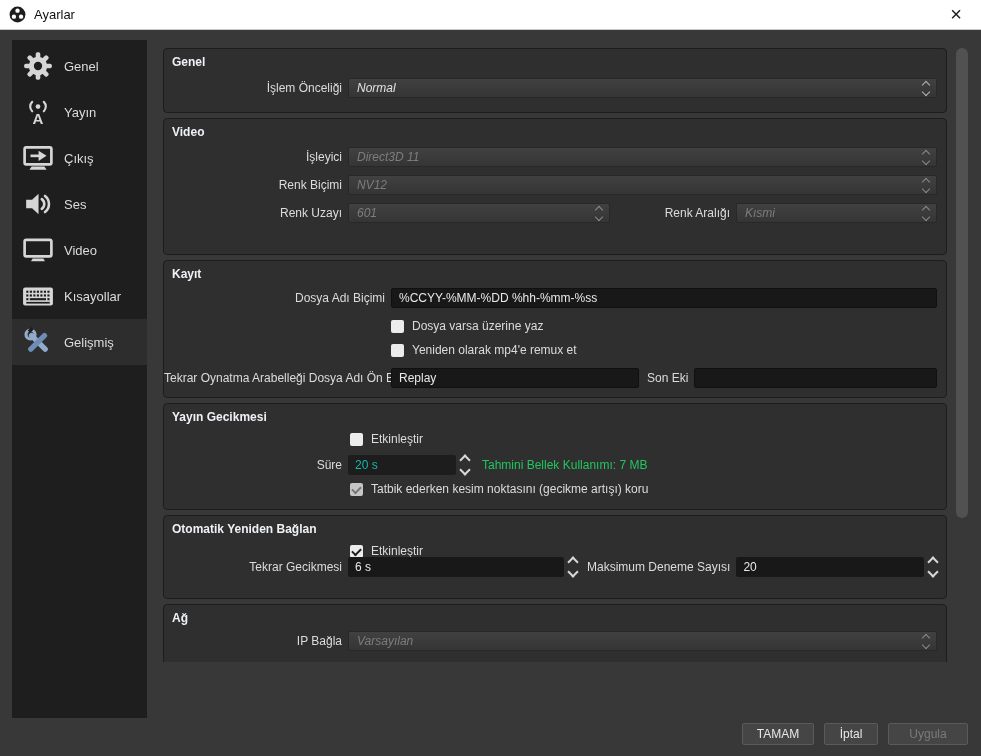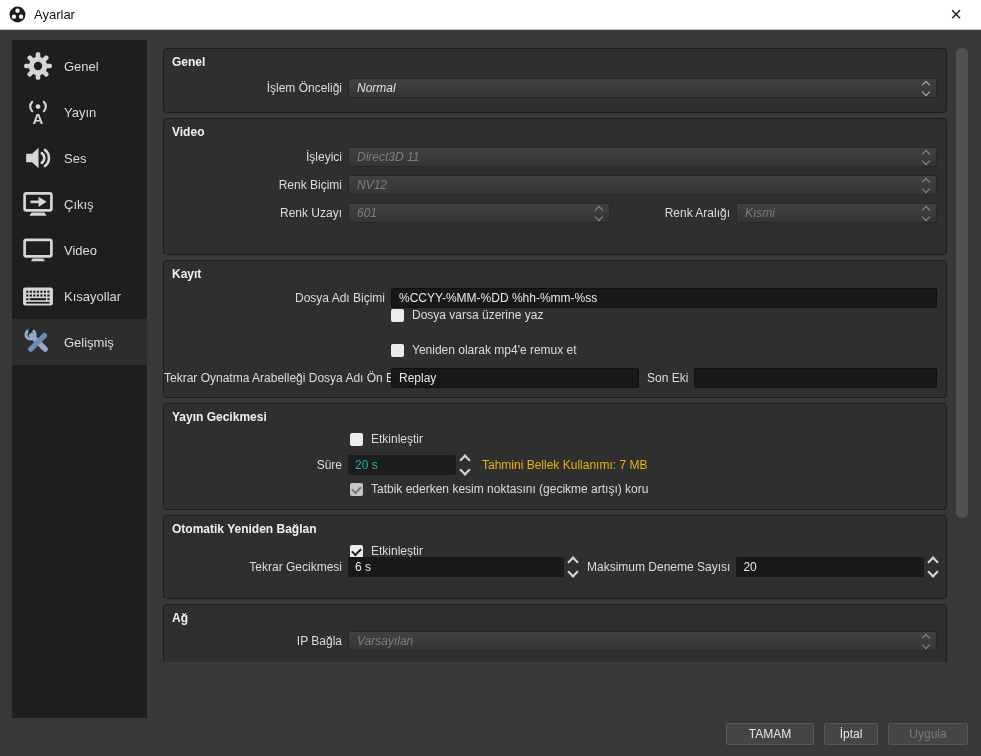--- a/index.html
+++ b/index.html
@@ -152,16 +152,6 @@
   </div>
   <div class="side-item">
     <span class="icn">
-      <svg width="28" height="26" viewBox="0 0 26 24">
-        <path d="M2 8 h5.5 l6 -5.5 v19 l-6 -5.5 H2 z" fill="#d6d6d6"></path>
-        <path d="M16.5 7.5 a5.5 5.5 0 0 1 0 9" stroke="#d6d6d6" stroke-width="2.4" fill="none" stroke-linecap="round"></path>
-        <path d="M19.5 4.5 a9.5 9.5 0 0 1 0 15" stroke="#d6d6d6" stroke-width="2.4" fill="none" stroke-linecap="round"></path>
-      </svg>
-    </span>
-    <span class="slabel">Ses</span>
-  </div>
-  <div class="side-item">
-    <span class="icn">
       <svg width="30" height="26" viewBox="0 0 28 24">
         <rect x="1.5" y="2" width="25" height="16" rx="1.5" stroke="#d6d6d6" stroke-width="2.5" fill="none"></rect>
         <path d="M8 20 h12 l2 3 h-16 z" fill="#d6d6d6"></path>
@@ -170,6 +160,16 @@
       </svg>
     </span>
     <span class="slabel">Çıkış</span>
+  </div>
+  <div class="side-item">
+    <span class="icn">
+      <svg width="28" height="26" viewBox="0 0 26 24">
+        <path d="M2 8 h5.5 l6 -5.5 v19 l-6 -5.5 H2 z" fill="#d6d6d6"></path>
+        <path d="M16.5 7.5 a5.5 5.5 0 0 1 0 9" stroke="#d6d6d6" stroke-width="2.4" fill="none" stroke-linecap="round"></path>
+        <path d="M19.5 4.5 a9.5 9.5 0 0 1 0 15" stroke="#d6d6d6" stroke-width="2.4" fill="none" stroke-linecap="round"></path>
+      </svg>
+    </span>
+    <span class="slabel">Ses</span>
   </div>
   <div class="side-item">
     <span class="icn">

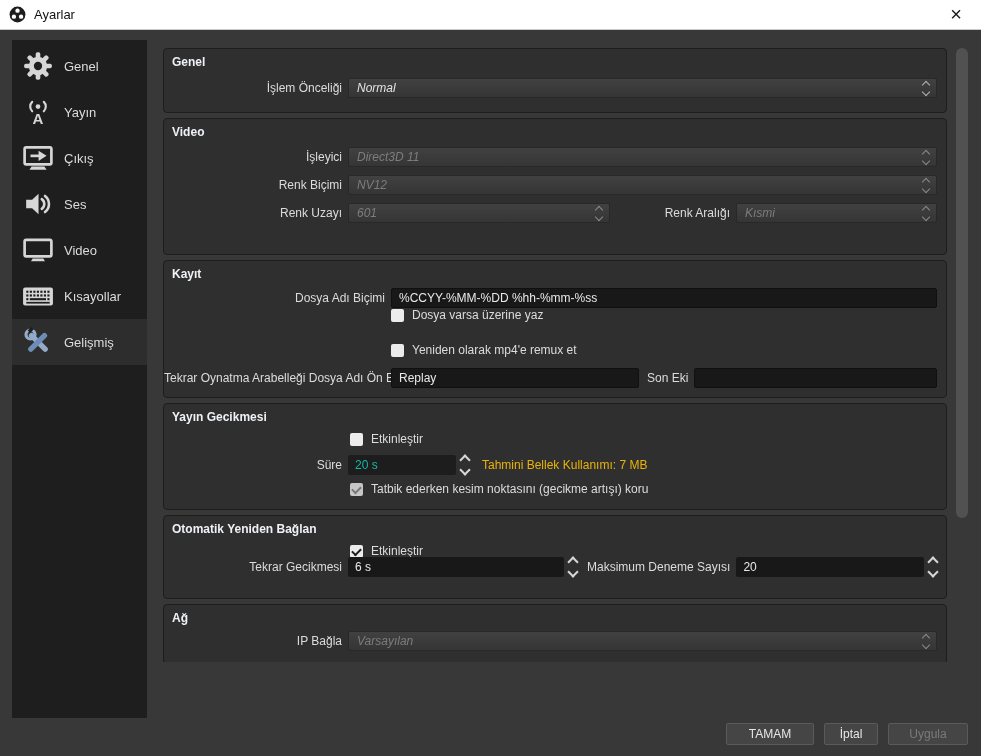--- a/index.html
+++ b/index.html
@@ -285,7 +285,7 @@
       <span class="lbl w2">Dosya Adı Biçimi</span>
       <input class="tinput" style="flex: 1 1 0%;" value="%CCYY-%MM-%DD %hh-%mm-%ss">
     </div>
-    <div class="cbrow" style="top:46px;left:227px;">
+    <div class="cbrow" style="top:57px;left:227px;">
       <span class="cb"></span>
       <span class="cblabel">Dosya varsa üzerine yaz</span>
     </div>

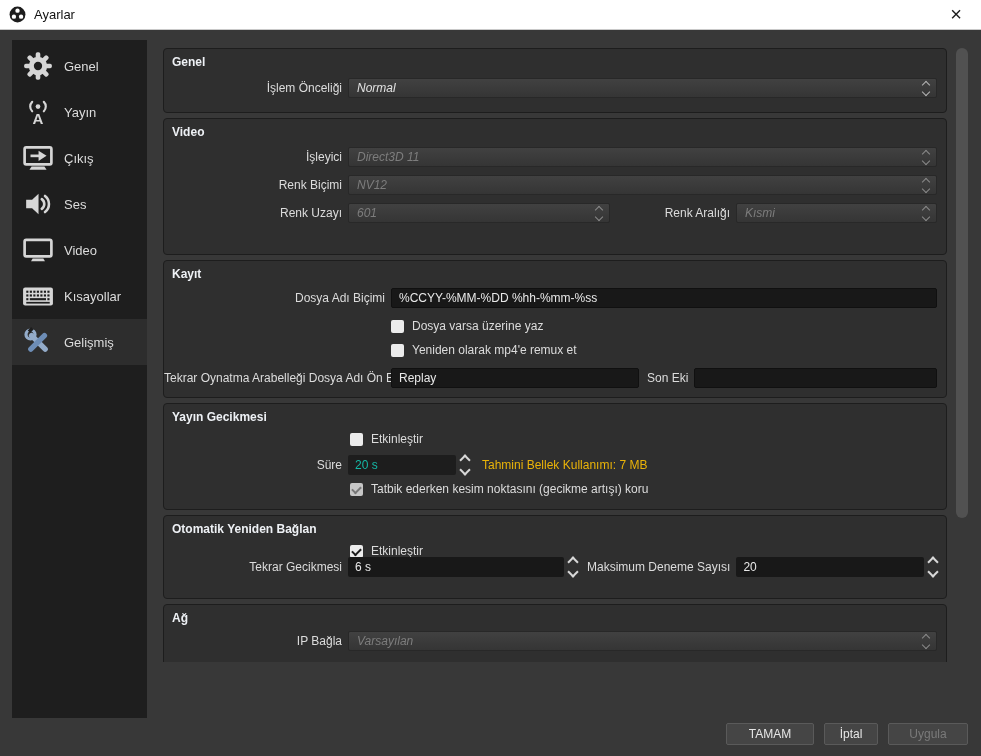--- a/index.html
+++ b/index.html
@@ -91,7 +91,7 @@
   .cb.dimmed{background:#c6c6c6;}
   .cb.dimmed::after{border-color:#767676;}
   .cblabel{font-size:12px;color:#dcdcdc;white-space:nowrap;}
-  .inline-note{font-size:12px;color:#eab308;margin-left:13px;white-space:nowrap;}
+  .inline-note{font-size:12px;color:#22c55e;margin-left:13px;white-space:nowrap;}
   
   .scroll-thumb{
     position:absolute;left:956px;top:48px;width:12px;height:470px;

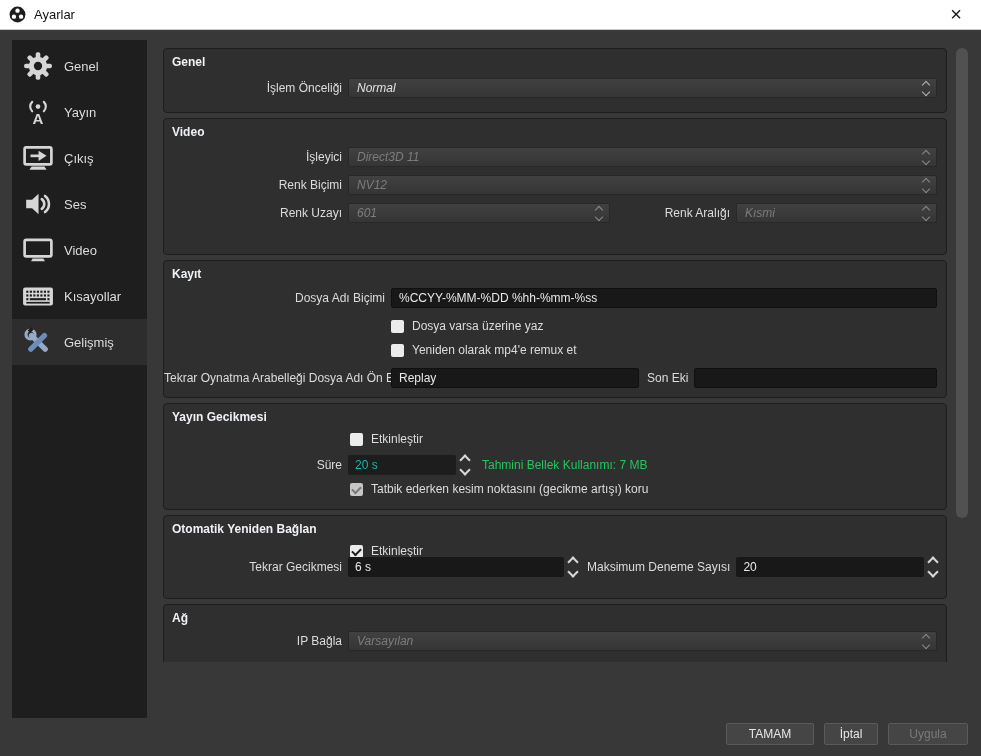--- a/index.html
+++ b/index.html
@@ -103,7 +103,7 @@
     height:22px;background:#454545;border:1px solid #5a5a5a;border-radius:2px;
     color:#e6e6e6;font-size:12px;font-family:inherit;padding:0;cursor:default;
   }
-  .btn.ok{width:88px}.btn.cancel{width:54px}.btn.apply{width:80px;color:#7a7a7a;}
+  .btn.ok{width:72px}.btn.cancel{width:54px}.btn.apply{width:80px;color:#7a7a7a;}
 </style>
 </head>
 <body>

